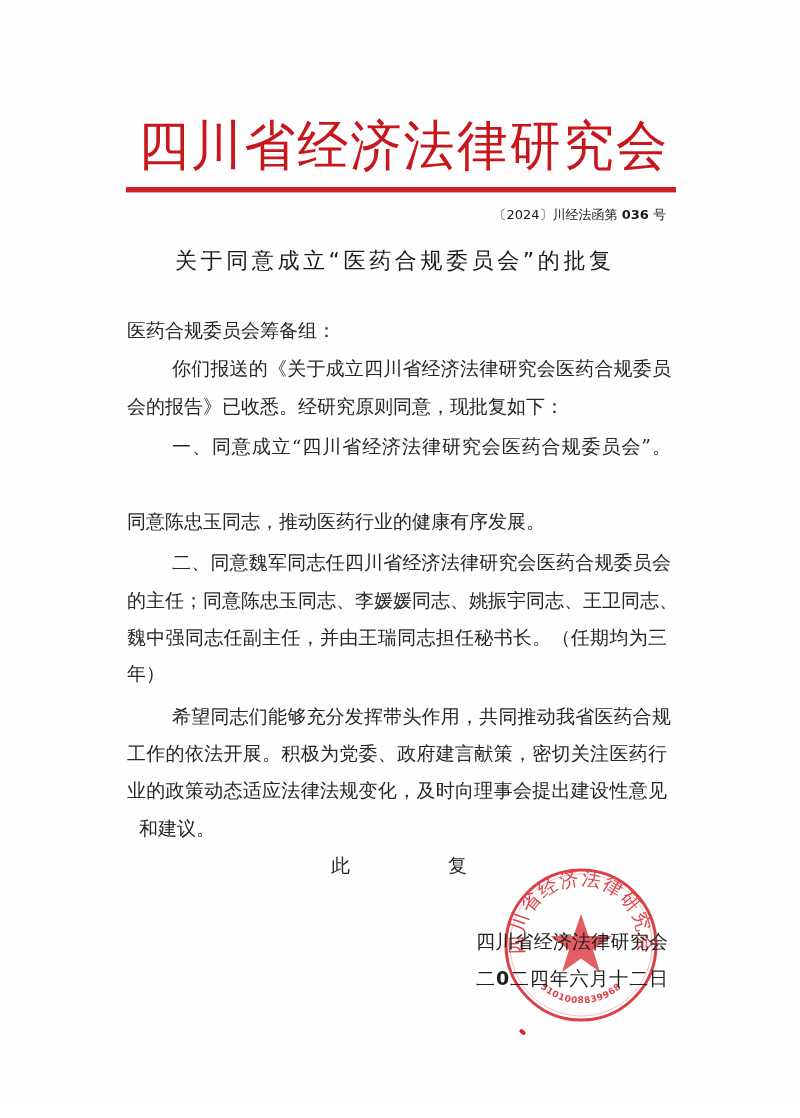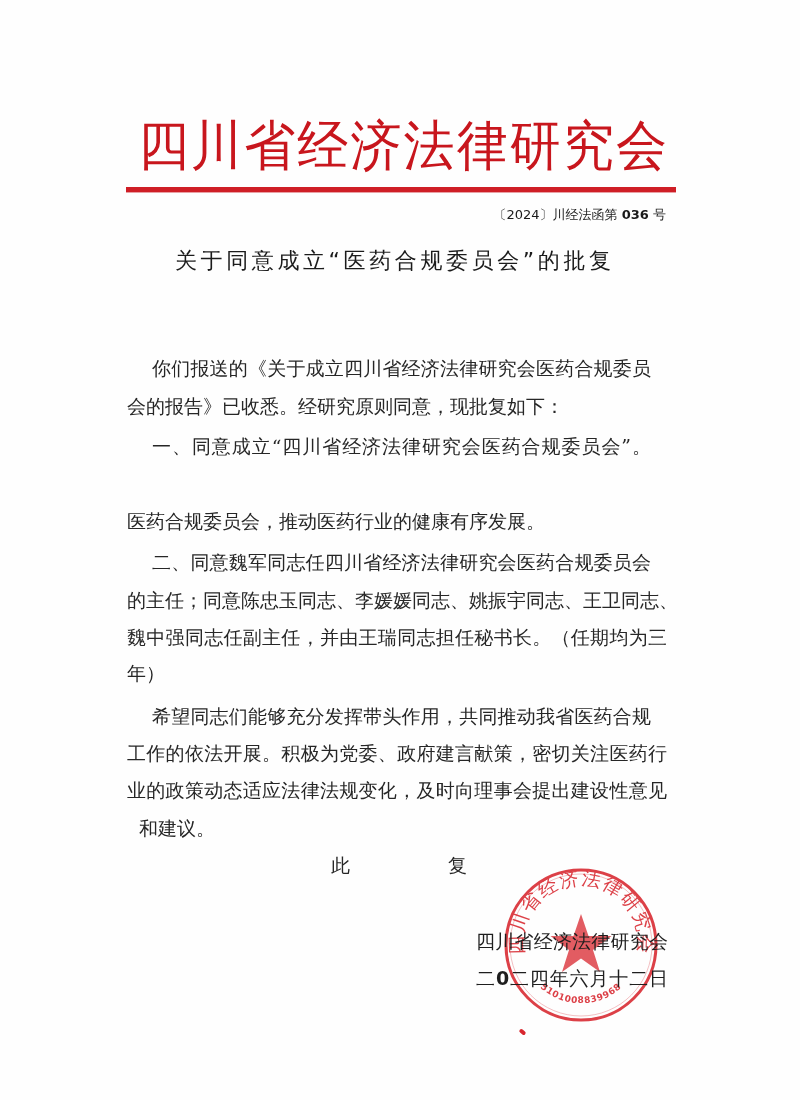--- a/index.html
+++ b/index.html
@@ -70,6 +70,7 @@
 
   <div class="subject">关于同意成立“医药合规委员会”的批复</div>
 
+  <div class="line" style="top:316px;">医药合规委员会筹备组：</div>
 
   <div class="line indent full" style="top:354px;">你们报送的《关于成立四川省经济法律研究会医药合规委员</div>
   <div class="line" style="top:392px;">会的报告》已收悉。经研究原则同意，现批复如下：</div>

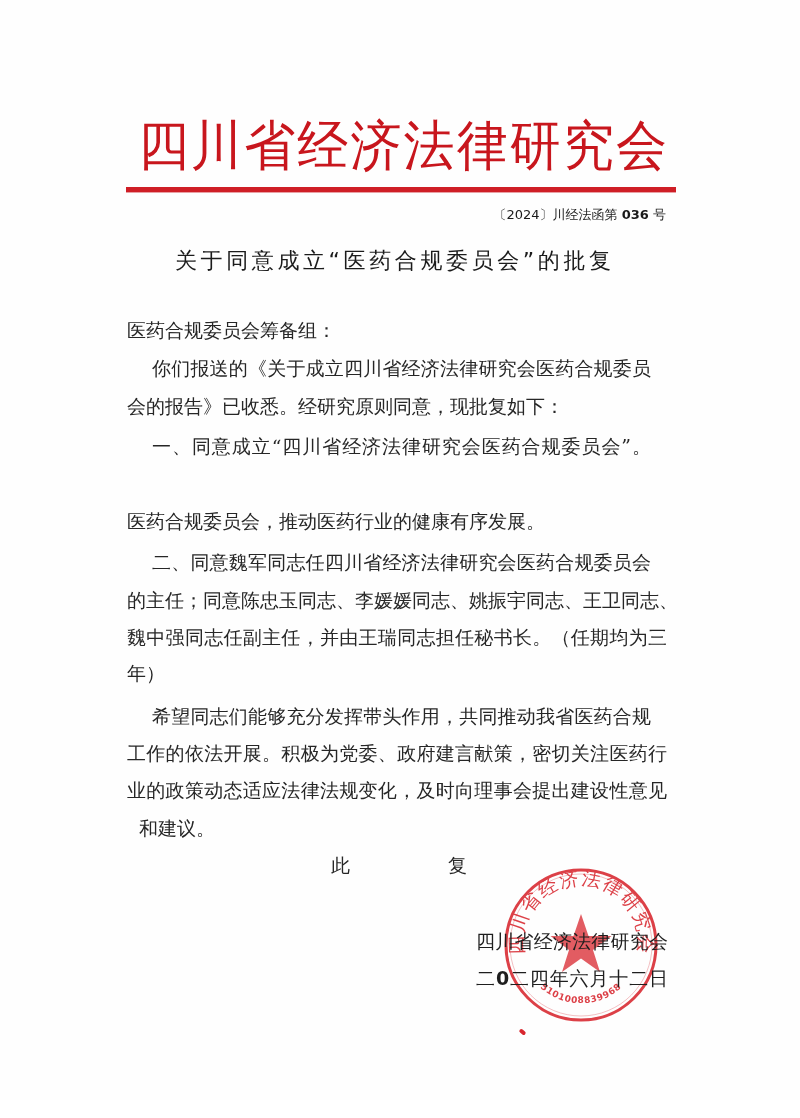--- a/index.html
+++ b/index.html
@@ -35,7 +35,7 @@
     color: #262626; white-space: nowrap; overflow: visible;
   }
   .line.full { text-align: justify; text-align-last: justify; }
-  .line.indent { left: 152px; width: 499px; }
+  .line.indent { left: 172px; width: 499px; }
 
   .closing {
     position: absolute; top: 851px; height: 28px; width: 24px;

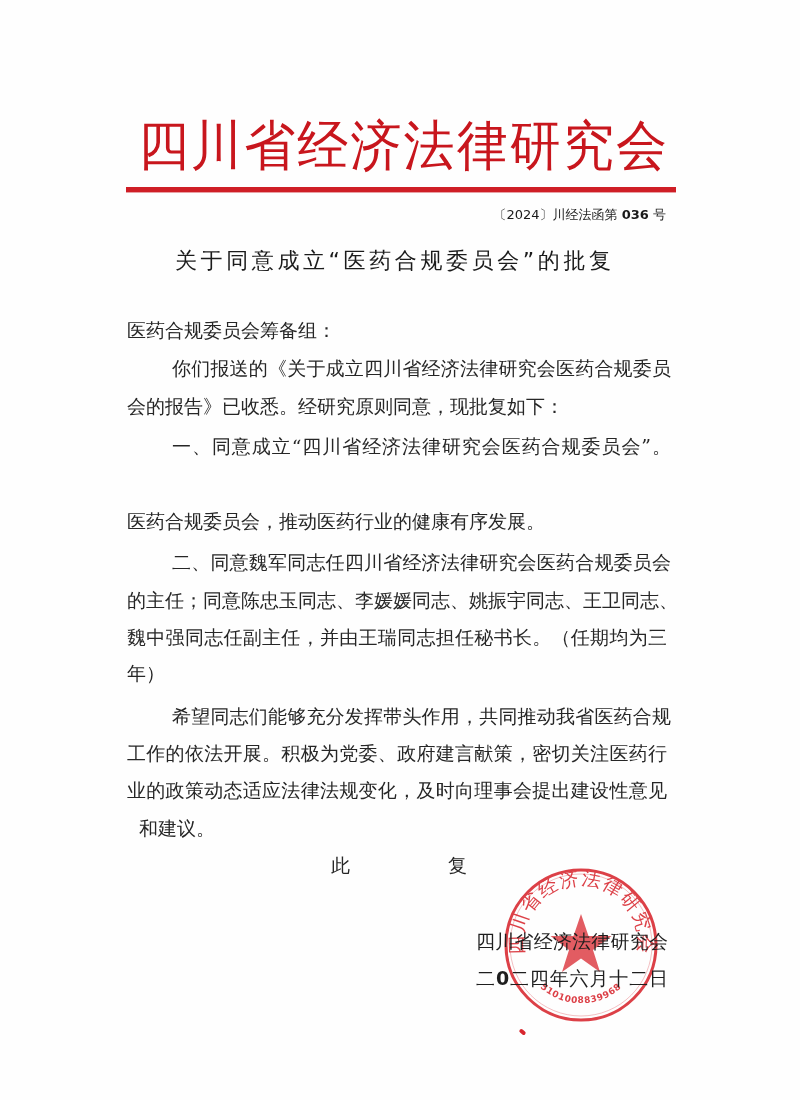--- a/index.html
+++ b/index.html
@@ -75,7 +75,7 @@
   <div class="line indent full" style="top:354px;">你们报送的《关于成立四川省经济法律研究会医药合规委员</div>
   <div class="line" style="top:392px;">会的报告》已收悉。经研究原则同意，现批复如下：</div>
   <div class="line indent full" style="top:432px;">一、同意成立“四川省经济法律研究会医药合规委员会”。</div>
-  <div class="line" style="top:507px;">医药合规委员会，推动医药行业的健康有序发展。</div>
+  <div class="line" style="top:507px;">同意陈忠玉同志，推动医药行业的健康有序发展。</div>
 
   <div class="line indent full" style="top:548px;">二、同意魏军同志任四川省经济法律研究会医药合规委员会</div>
   <div class="line full" style="top:586px;">的主任；同意陈忠玉同志、李媛媛同志、姚振宇同志、王卫同志、</div>

